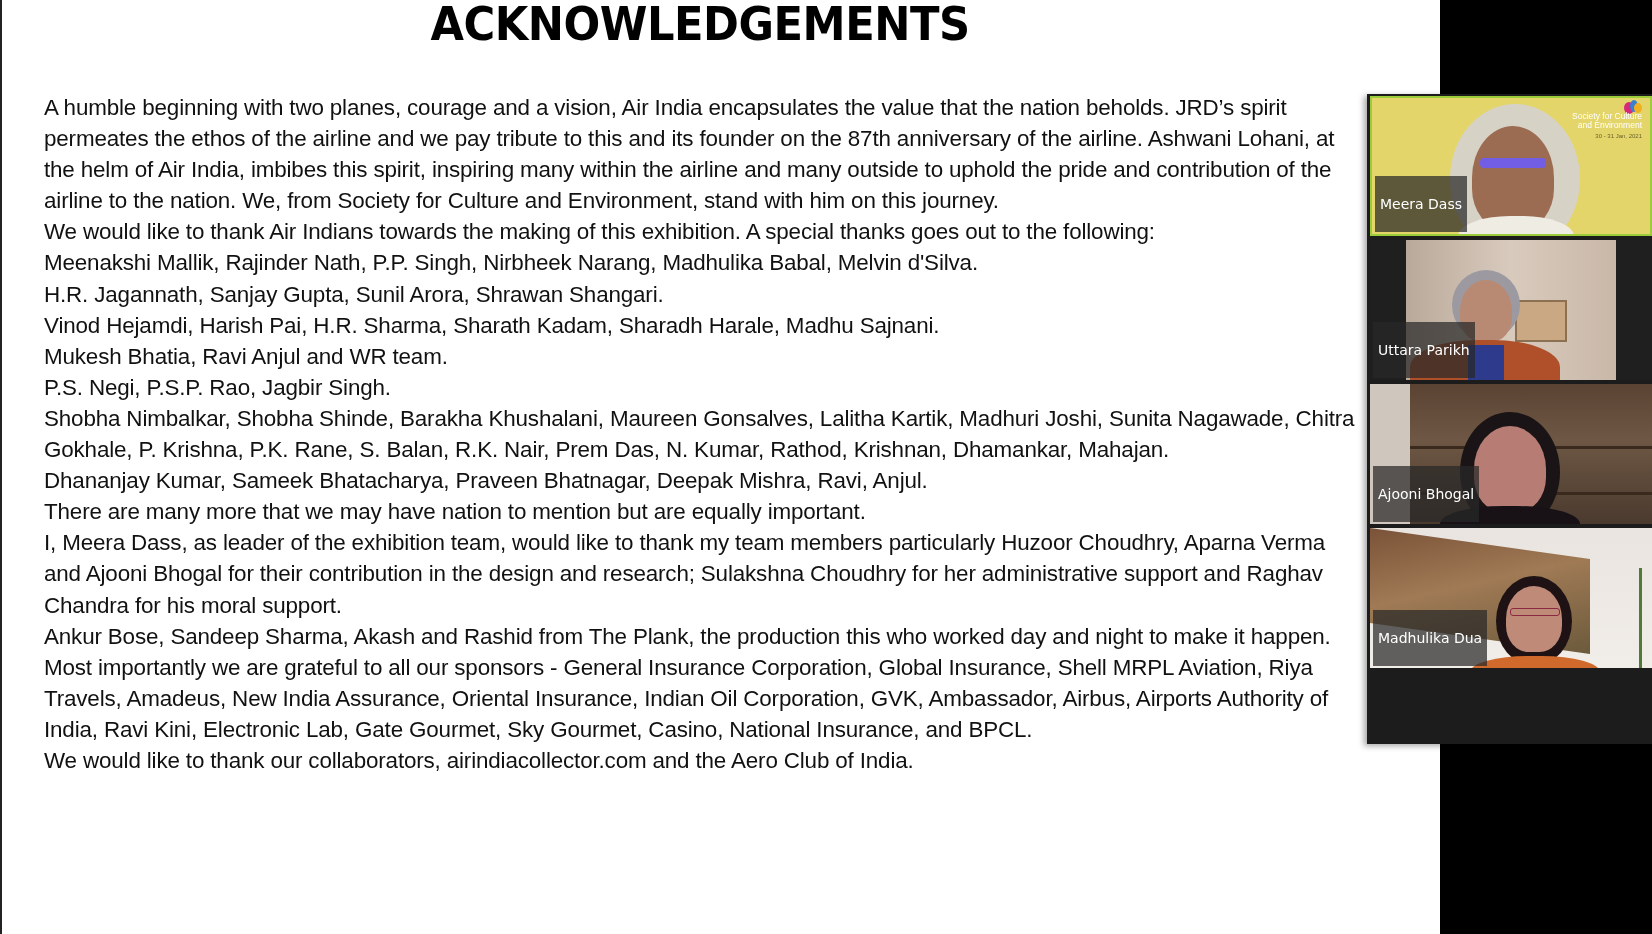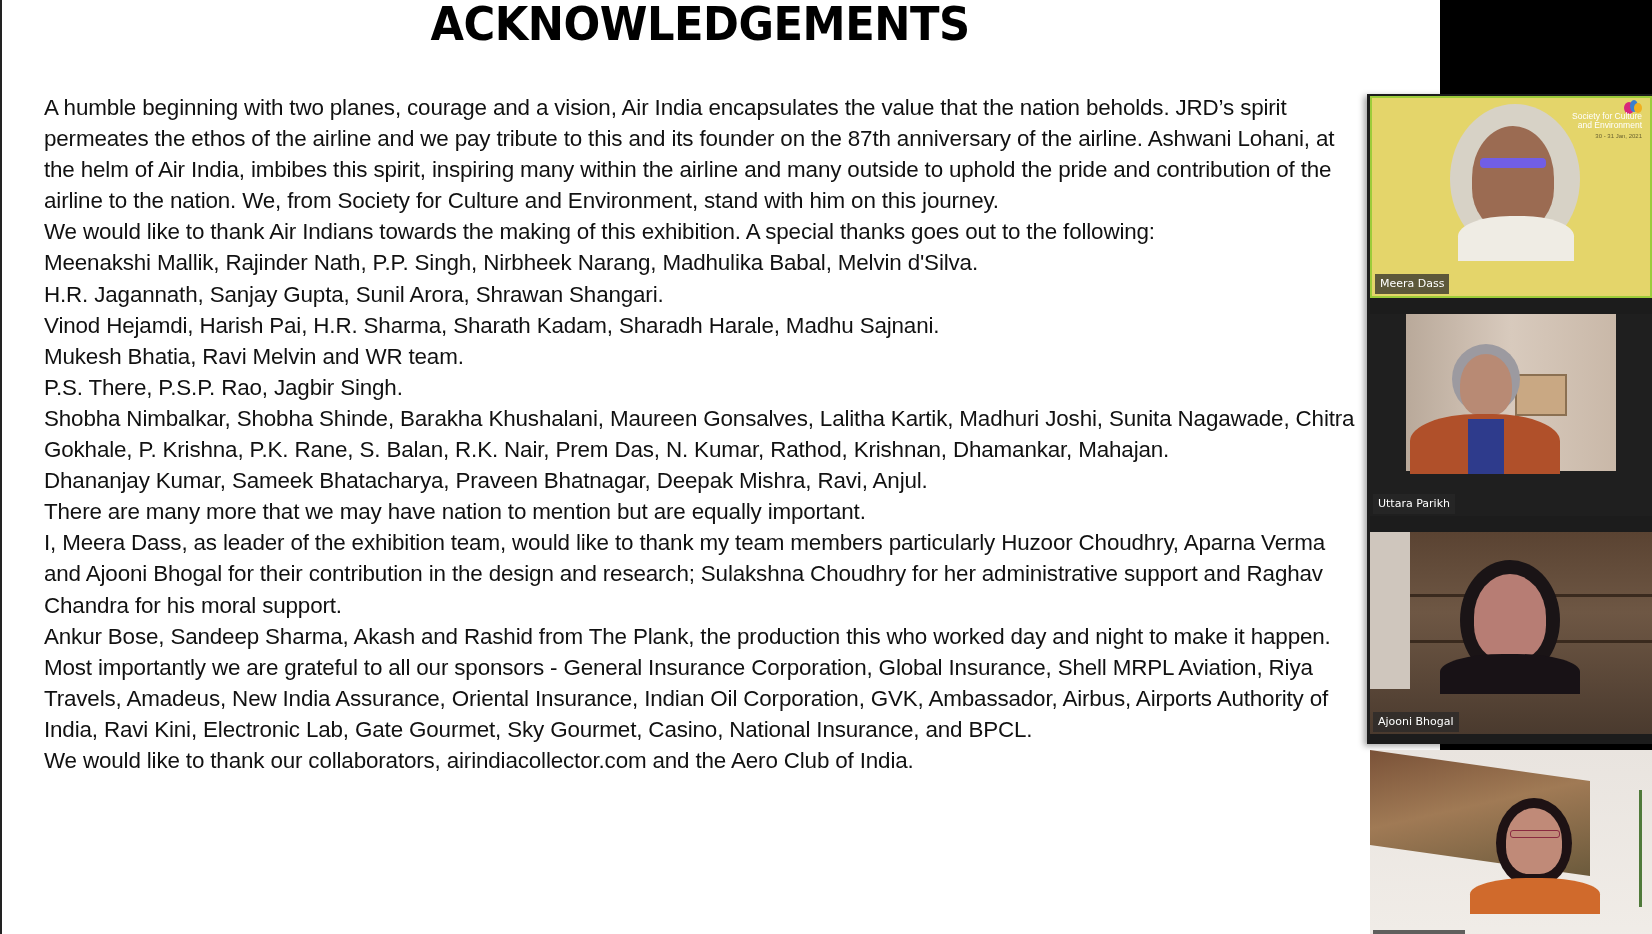--- a/index.html
+++ b/index.html
@@ -30,7 +30,7 @@
       padding: 2px 0 0 3px; box-sizing: border-box;
     }
     .tile {
-      position: relative; width: 282px; height: 202px; margin-bottom: 16px;
+      position: relative; width: 282px; height: 140px; margin-bottom: 4px;
       overflow: hidden; box-sizing: border-box; background: #1d4ed8;
     }
     .tile.active { border: 2px solid #9ccc3a; }

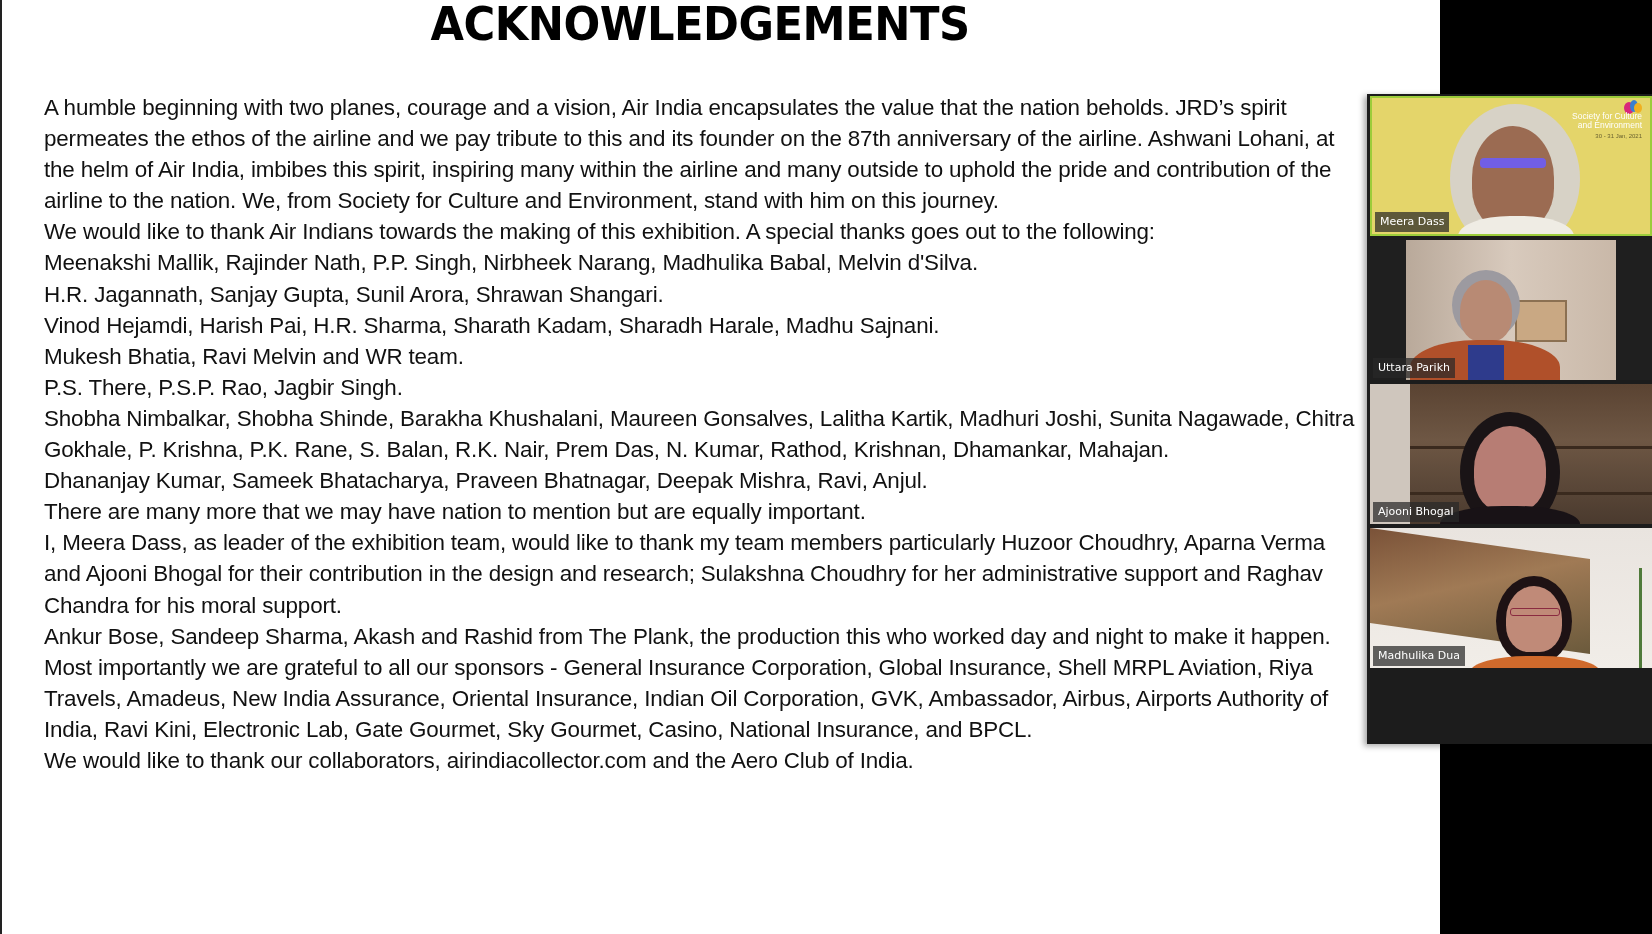--- a/index.html
+++ b/index.html
@@ -36,9 +36,9 @@
     .tile.active { border: 2px solid #9ccc3a; }
     .tile .scene { position: absolute; inset: 0; }
     .tile .name-label {
-      position: absolute; left: 3px; bottom: 2px; padding: 1px 5px;
+      position: absolute; left: 3px; bottom: 2px; padding: 19px 5px;
       background: rgba(40,40,40,0.72); color: #ffffff;
-      font-family: "DejaVu Sans", sans-serif; font-size: 11px; line-height: 18px;
+      font-family: "DejaVu Sans", sans-serif; font-size: 14px; line-height: 18px;
     }
     
     .scene-1 { background: #e4d56a; }

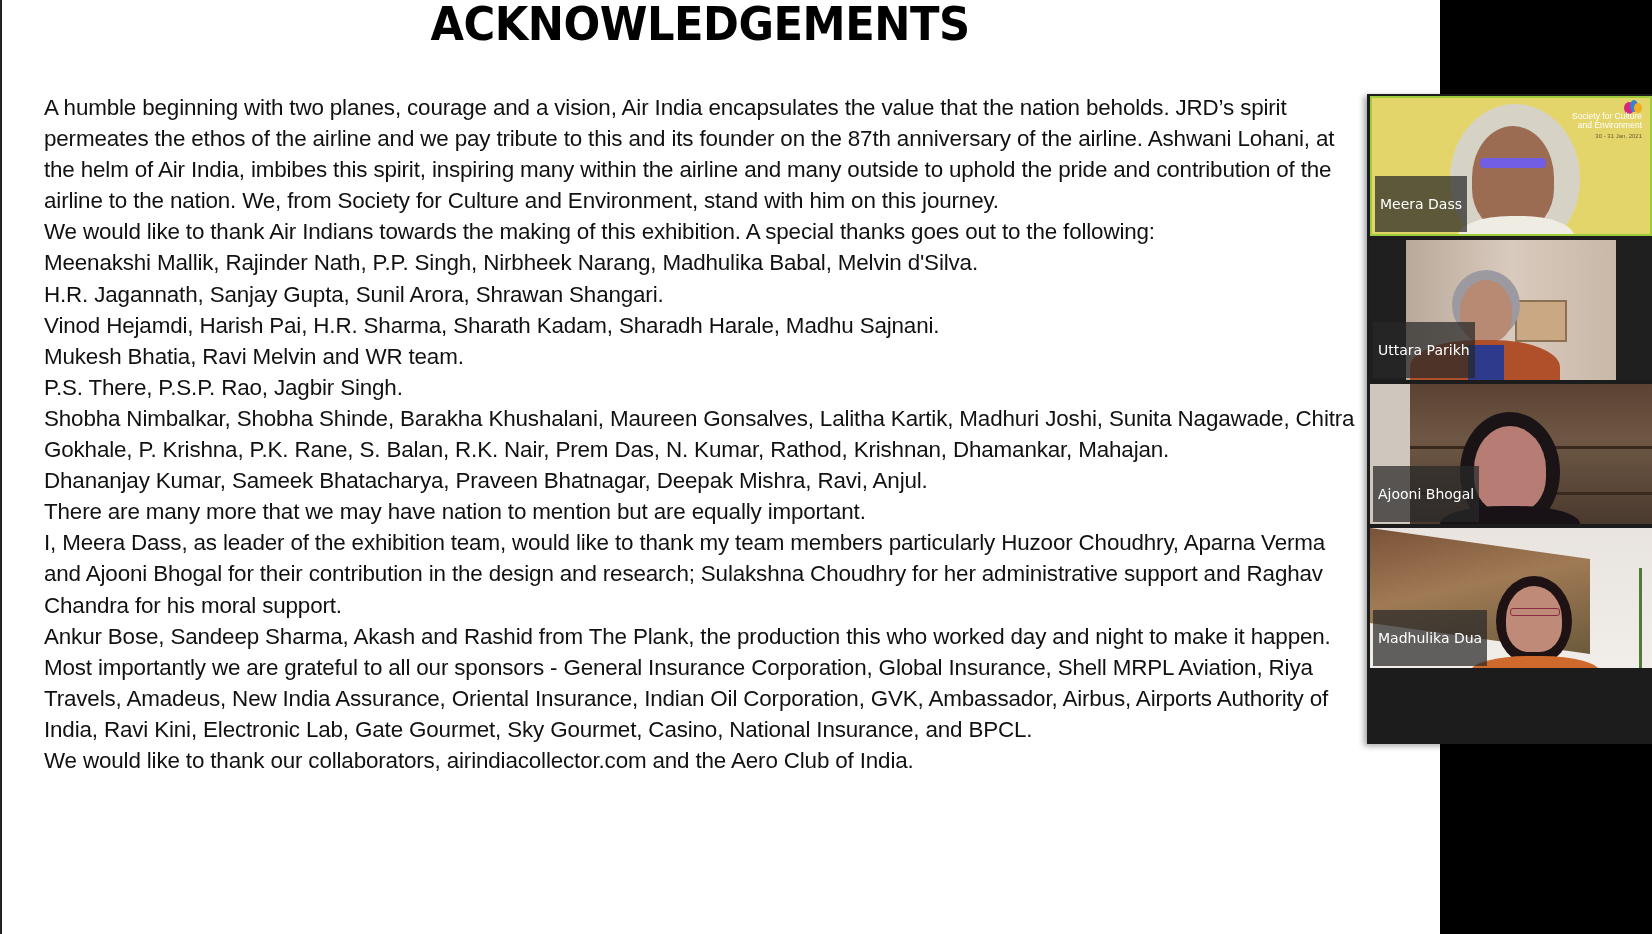--- a/index.html
+++ b/index.html
@@ -73,7 +73,7 @@
     <p>Meenakshi Mallik, Rajinder Nath, P.P. Singh, Nirbheek Narang, Madhulika Babal, Melvin d'Silva.</p>
     <p>H.R. Jagannath, Sanjay Gupta, Sunil Arora, Shrawan Shangari.</p>
     <p>Vinod Hejamdi, Harish Pai, H.R. Sharma, Sharath Kadam, Sharadh Harale, Madhu Sajnani.</p>
-    <p>Mukesh Bhatia, Ravi Melvin and WR team.</p>
+    <p>Mukesh Bhatia, Ravi Anjul and WR team.</p>
     <p>P.S. There, P.S.P. Rao, Jagbir Singh.</p>
     <p>Shobha Nimbalkar, Shobha Shinde, Barakha Khushalani, Maureen Gonsalves, Lalitha Kartik, Madhuri Joshi, Sunita Nagawade, Chitra Gokhale, P. Krishna, P.K. Rane, S. Balan, R.K. Nair, Prem Das, N. Kumar, Rathod, Krishnan, Dhamankar, Mahajan.</p>
     <p>Dhananjay Kumar, Sameek Bhatacharya, Praveen Bhatnagar, Deepak Mishra, Ravi, Anjul.</p>

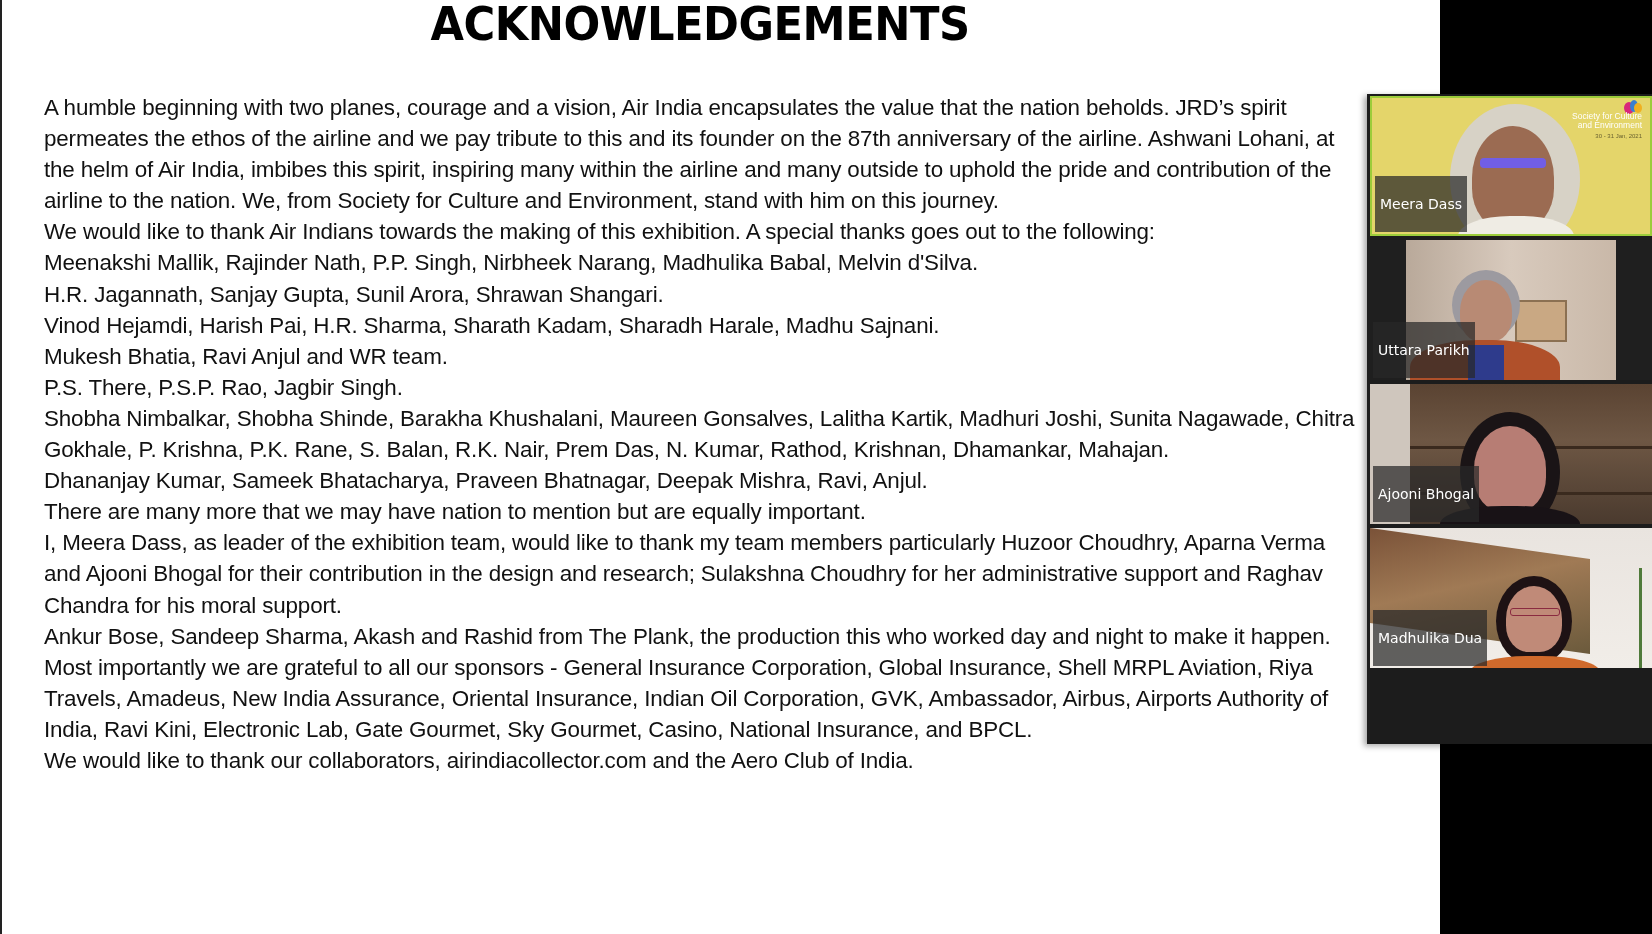--- a/index.html
+++ b/index.html
@@ -74,7 +74,7 @@
     <p>H.R. Jagannath, Sanjay Gupta, Sunil Arora, Shrawan Shangari.</p>
     <p>Vinod Hejamdi, Harish Pai, H.R. Sharma, Sharath Kadam, Sharadh Harale, Madhu Sajnani.</p>
     <p>Mukesh Bhatia, Ravi Anjul and WR team.</p>
-    <p>P.S. There, P.S.P. Rao, Jagbir Singh.</p>
+    <p>P.S. Negi, P.S.P. Rao, Jagbir Singh.</p>
     <p>Shobha Nimbalkar, Shobha Shinde, Barakha Khushalani, Maureen Gonsalves, Lalitha Kartik, Madhuri Joshi, Sunita Nagawade, Chitra Gokhale, P. Krishna, P.K. Rane, S. Balan, R.K. Nair, Prem Das, N. Kumar, Rathod, Krishnan, Dhamankar, Mahajan.</p>
     <p>Dhananjay Kumar, Sameek Bhatacharya, Praveen Bhatnagar, Deepak Mishra, Ravi, Anjul.</p>
     <p>There are many more that we may have nation to mention but are equally important.</p>

